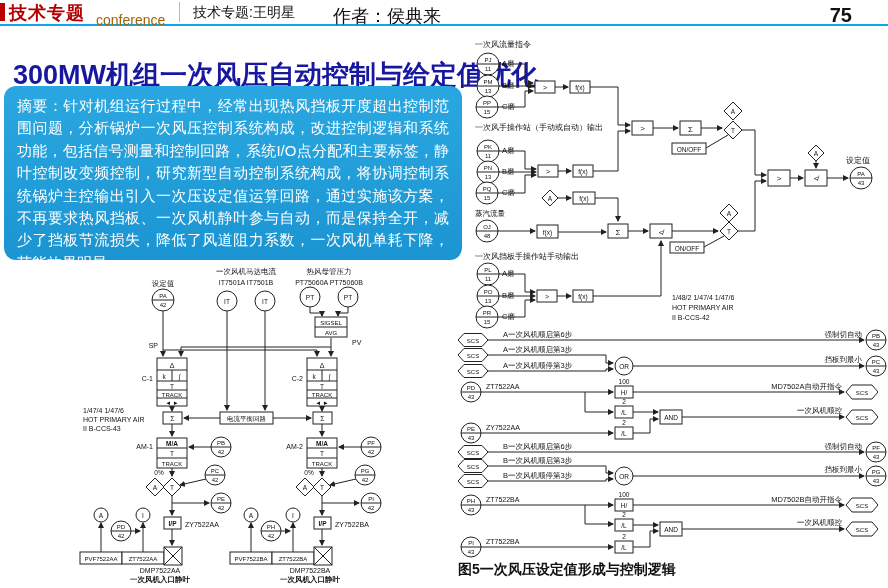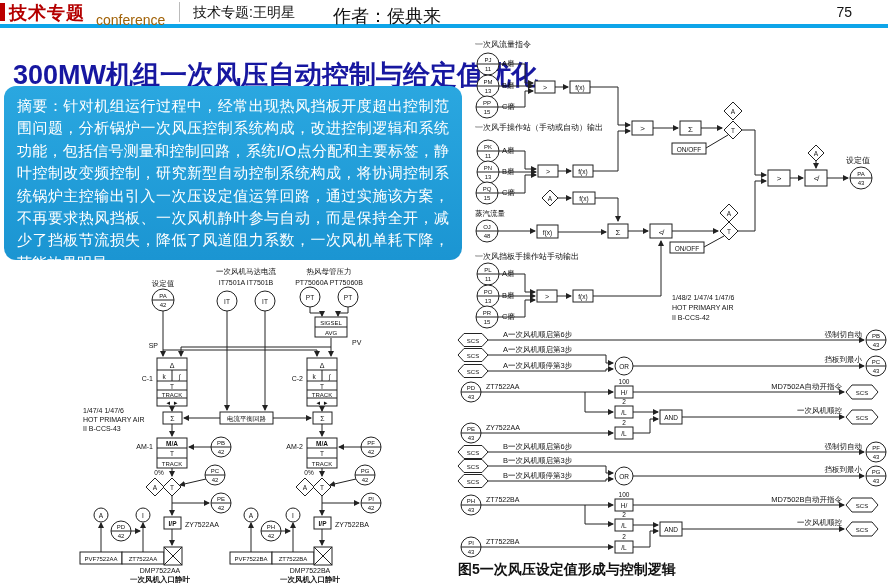--- a/index.html
+++ b/index.html
@@ -6,7 +6,7 @@
   .page{position:relative;width:888px;height:588px;background:#fff;overflow:hidden;
         font-family:"Liberation Sans","DejaVu Sans",sans-serif;color:#111;}
   
-  .hdr{position:absolute;top:0;left:0;width:888px;height:24px;border-bottom:4px solid #0ea5e9;}
+  .hdr{position:absolute;top:0;left:0;width:888px;height:24px;border-bottom:2px solid #0ea5e9;}
   .brand-bar{position:absolute;left:0;top:3px;width:5px;height:18px;background:#bb0000;}
   .brand{position:absolute;left:9px;top:1px;font-size:18px;font-weight:bold;color:#b40000;letter-spacing:1px;}
   .brand-en{position:absolute;left:96px;top:12px;font-size:14px;color:#a16207;}

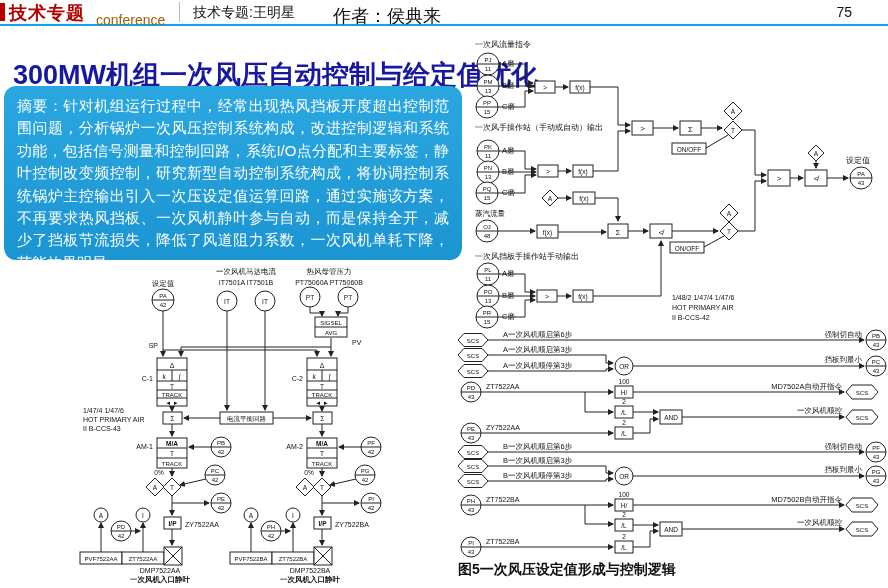--- a/index.html
+++ b/index.html
@@ -13,7 +13,7 @@
   .hdr-div{position:absolute;left:179px;top:2px;width:1px;height:20px;background:#bbb;}
   .editor{position:absolute;left:193px;top:4px;font-size:14px;}
   .author{position:absolute;left:333px;top:4px;font-size:18px;}
-  .pageno{position:absolute;right:36px;top:4px;font-size:14px;font-weight:normal;}
+  .pageno{position:absolute;right:36px;top:4px;font-size:20px;font-weight:bold;}
   
   .title{position:absolute;left:13px;top:39px;font-size:27px;font-weight:bold;color:#1717a0;white-space:nowrap;}
   .abs{position:absolute;left:4px;top:86px;width:458px;height:174px;box-sizing:border-box;

